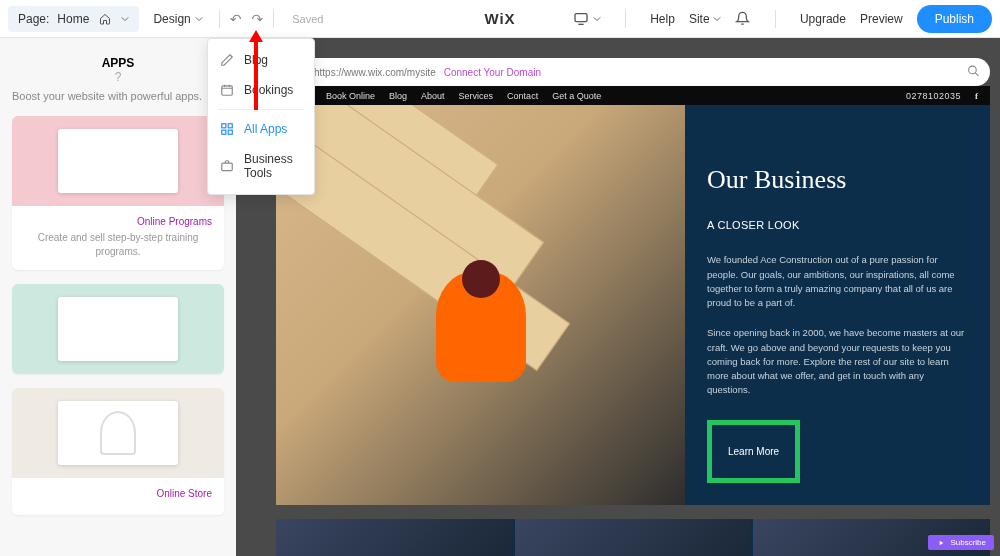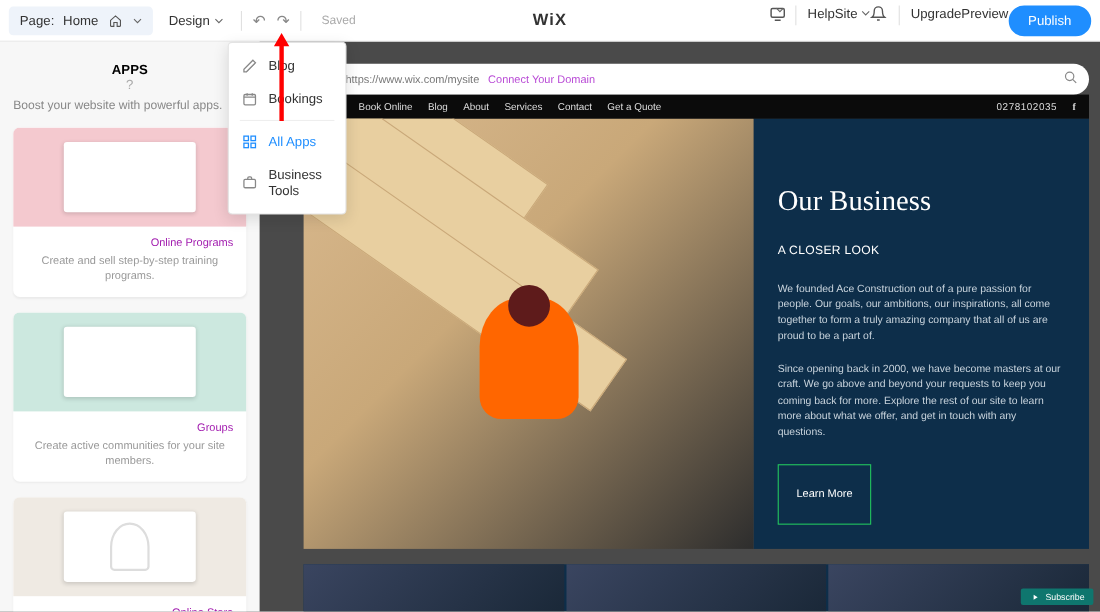--- a/index.html
+++ b/index.html
@@ -17,7 +17,7 @@
     .undo-redo span { cursor: pointer; font-size: 14px; }
     .saved { color: #aaa; margin-left: 8px; font-size: 11px; }
     .logo { position: absolute; left: 50%; transform: translateX(-50%); font-weight: 700; letter-spacing: 1px; font-size: 15px; }
-    .right-tools { margin-left: auto; display: flex; align-items: flex-start; }
+    .right-tools { margin-left: auto; display: flex; align-items: center; gap: 14px; }
     .right-tools .link { cursor: pointer; }
     .icon-btn { width: 16px; height: 16px; display: flex; align-items: center; justify-content: center; cursor: pointer; color: #555; }
     .publish-btn { background: #1f8eff; color: #fff; padding: 7px 18px; border-radius: 16px; cursor: pointer; }

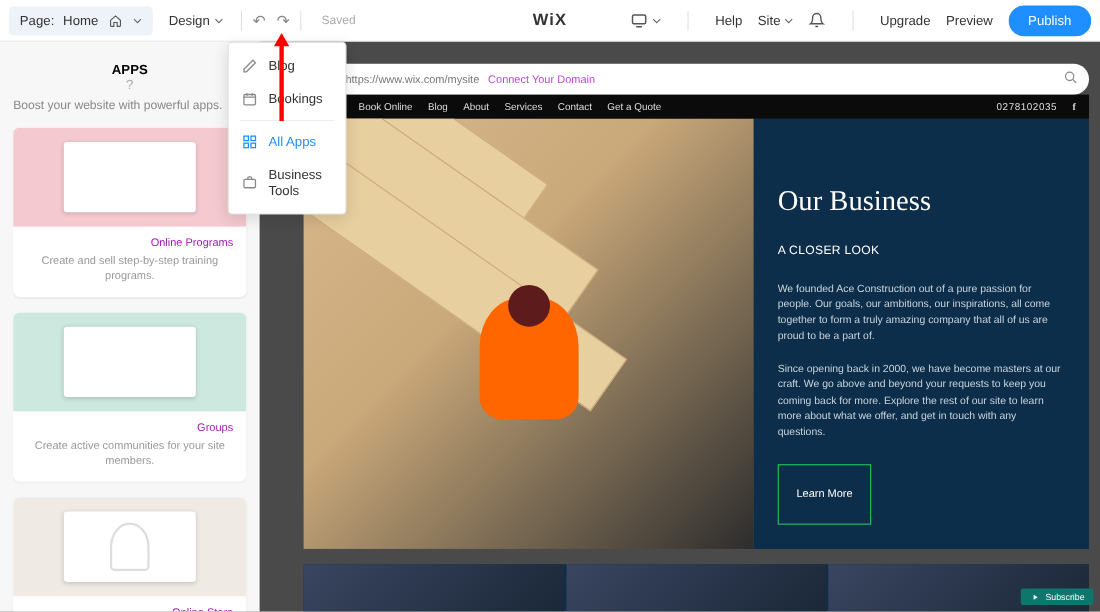--- a/index.html
+++ b/index.html
@@ -230,10 +230,6 @@
       <div class="thumb mint">
           <div class="thumb-inner"></div>
         </div>
-      <div class="info">
-        <div class="name">Groups</div>
-        <div class="desc">Create active communities for your site members.</div>
-      </div>
     </div>
 
     <div class="app-card">

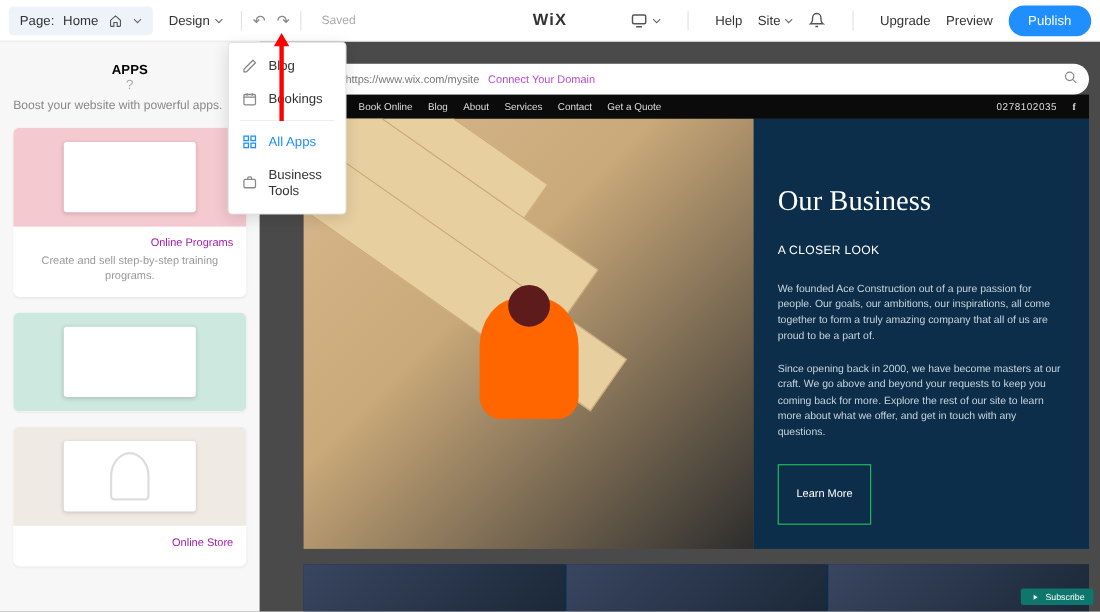--- a/index.html
+++ b/index.html
@@ -72,7 +72,7 @@
     .hero-right h1 { font-family: Georgia, 'Times New Roman', serif; font-weight: 400; font-size: 26px; margin-bottom: 24px; }
     .hero-right .closer { font-size: 11px; margin-bottom: 22px; letter-spacing: 0.3px; }
     .hero-right p { line-height: 1.5; margin-bottom: 16px; color: #c8d3dc; font-size: 9.5px; }
-    .learn-btn { display: inline-block; border: 1px solid #22c55e; padding: 21px 16px; font-size: 10px; cursor: pointer; margin-top: 6px; }
+    .learn-btn { display: inline-block; border: 5px solid #22c55e; padding: 21px 16px; font-size: 10px; cursor: pointer; margin-top: 6px; }
 
     .second-row { height: 46px; background: #0d2e4a; margin-top: 14px; display: flex; gap: 2px; }
     .second-row > div { flex: 1; background: linear-gradient(135deg, #3a4560, #1a2838); }

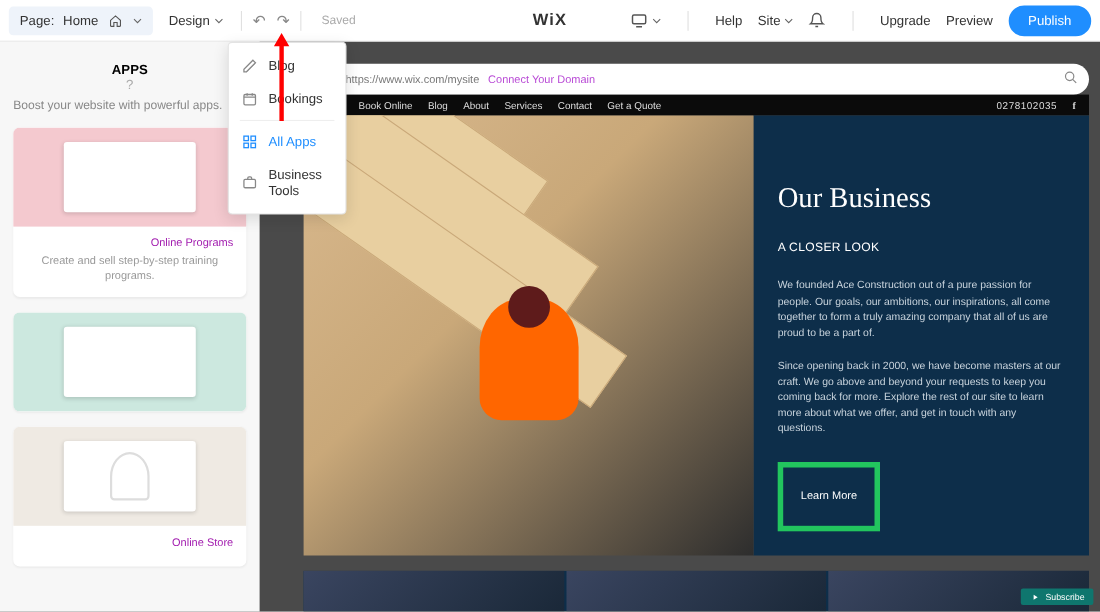--- a/index.html
+++ b/index.html
@@ -77,7 +77,7 @@
     .second-row { height: 46px; background: #0d2e4a; margin-top: 14px; display: flex; gap: 2px; }
     .second-row > div { flex: 1; background: linear-gradient(135deg, #3a4560, #1a2838); }
 
-    .subscribe-badge { position: absolute; right: 6px; bottom: 6px; background: #0f766e; color: #fff; font-size: 8px; padding: 3px 8px; border-radius: 2px; display: flex; align-items: center; gap: 4px; }
+    .subscribe-badge { position: absolute; right: 6px; bottom: 6px; background: #8b5cf6; color: #fff; font-size: 8px; padding: 3px 8px; border-radius: 2px; display: flex; align-items: center; gap: 4px; }
   </style>
 </head>
 <body>

